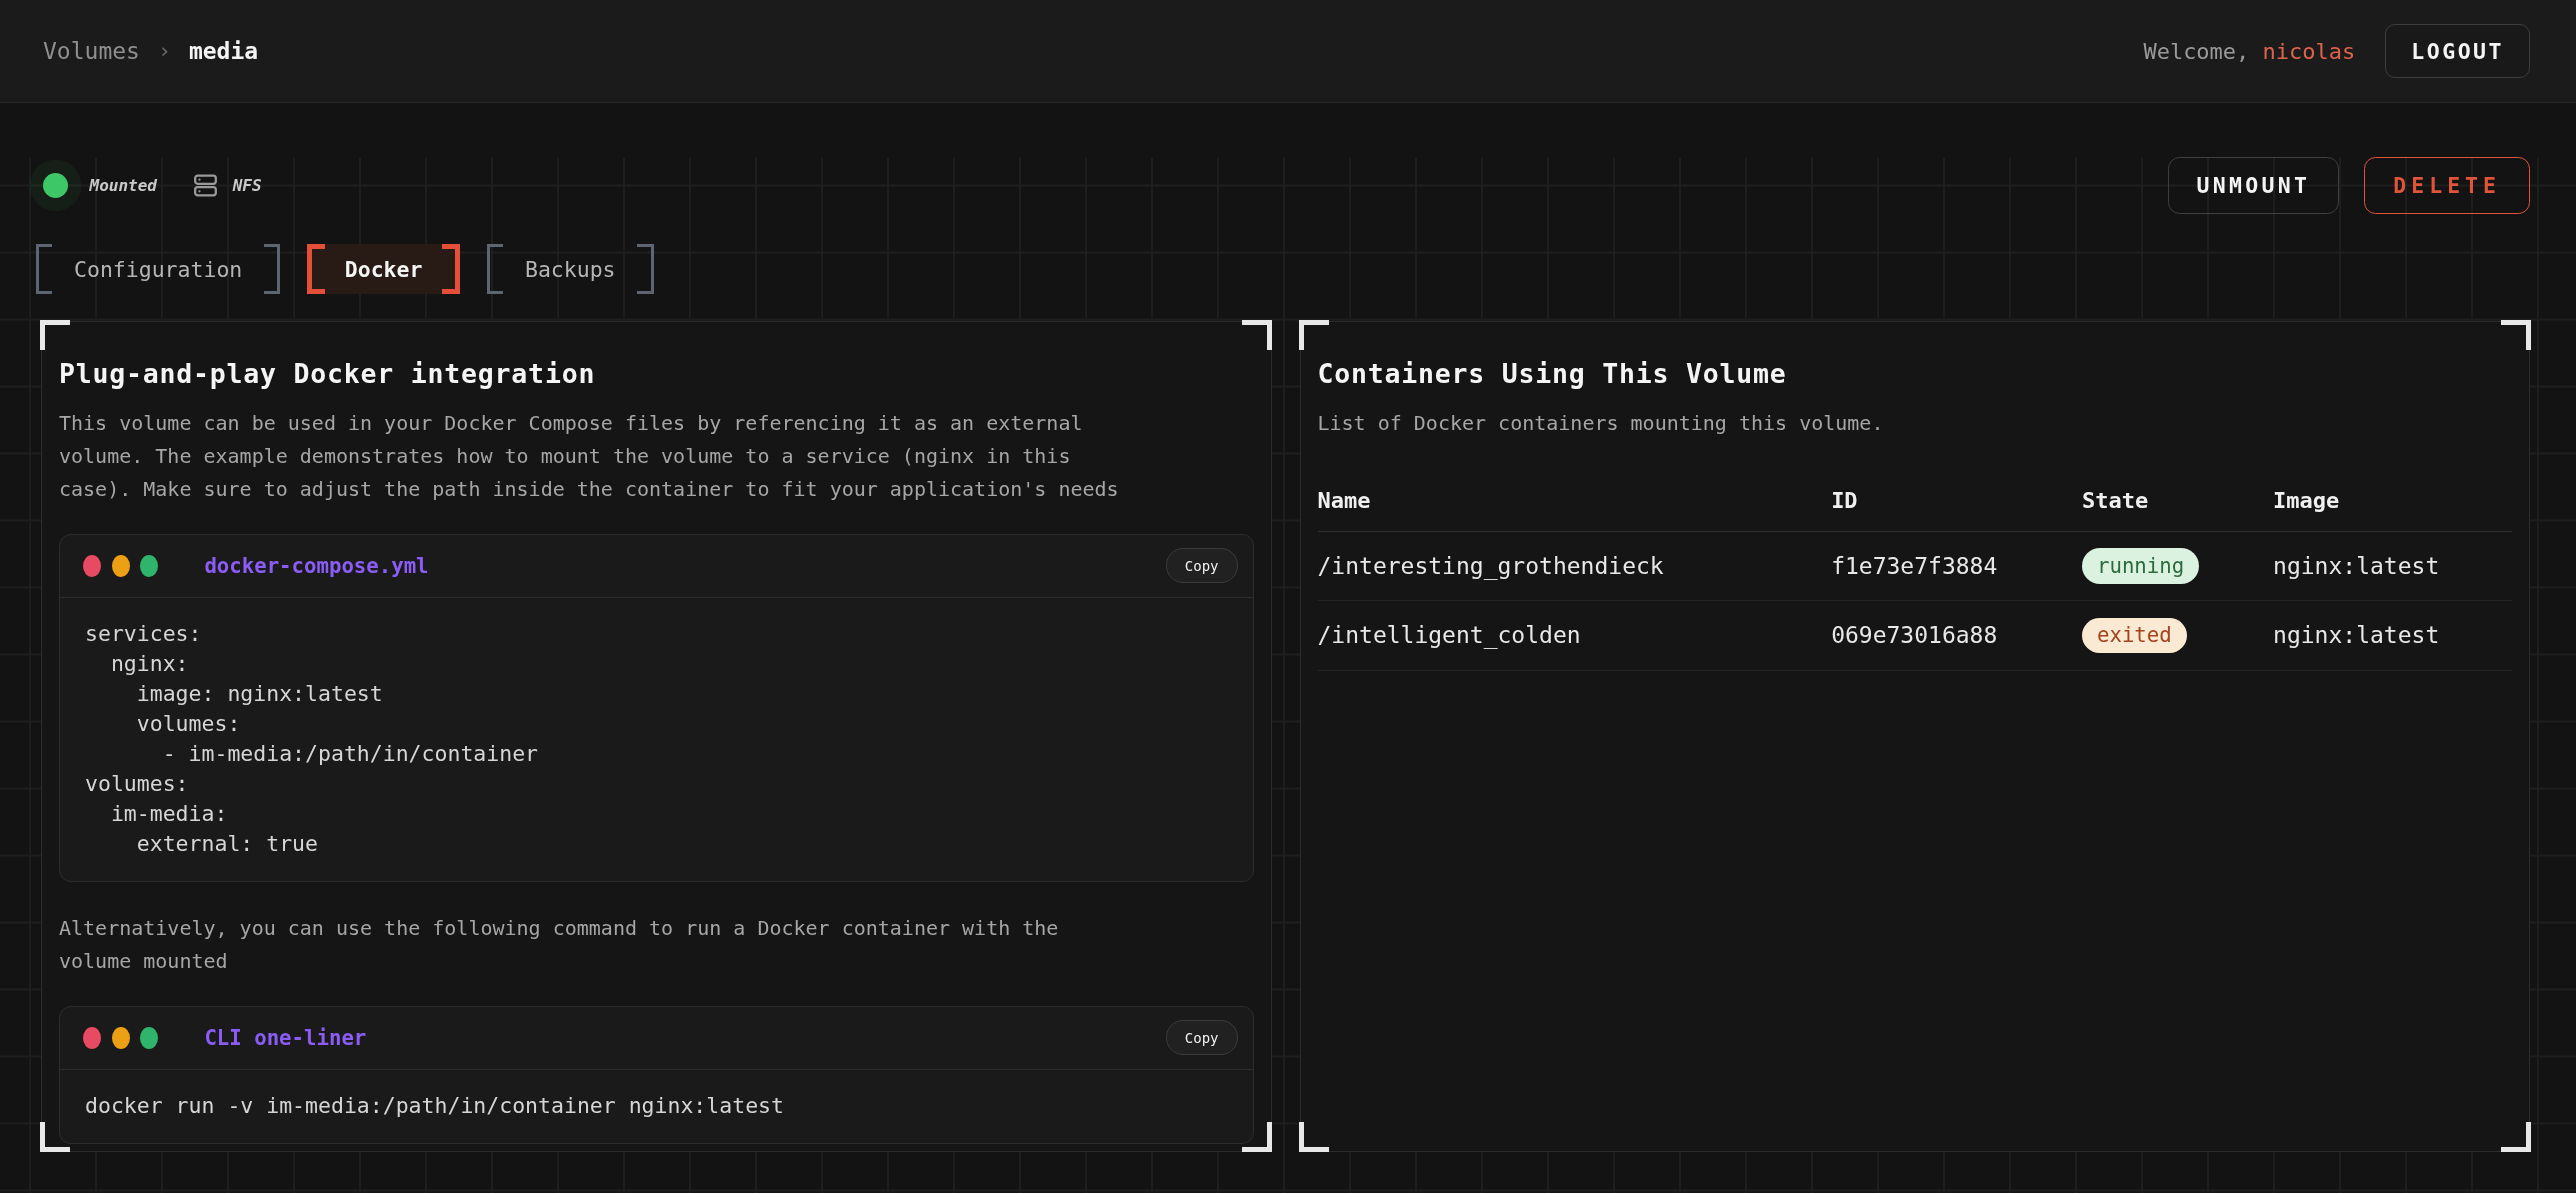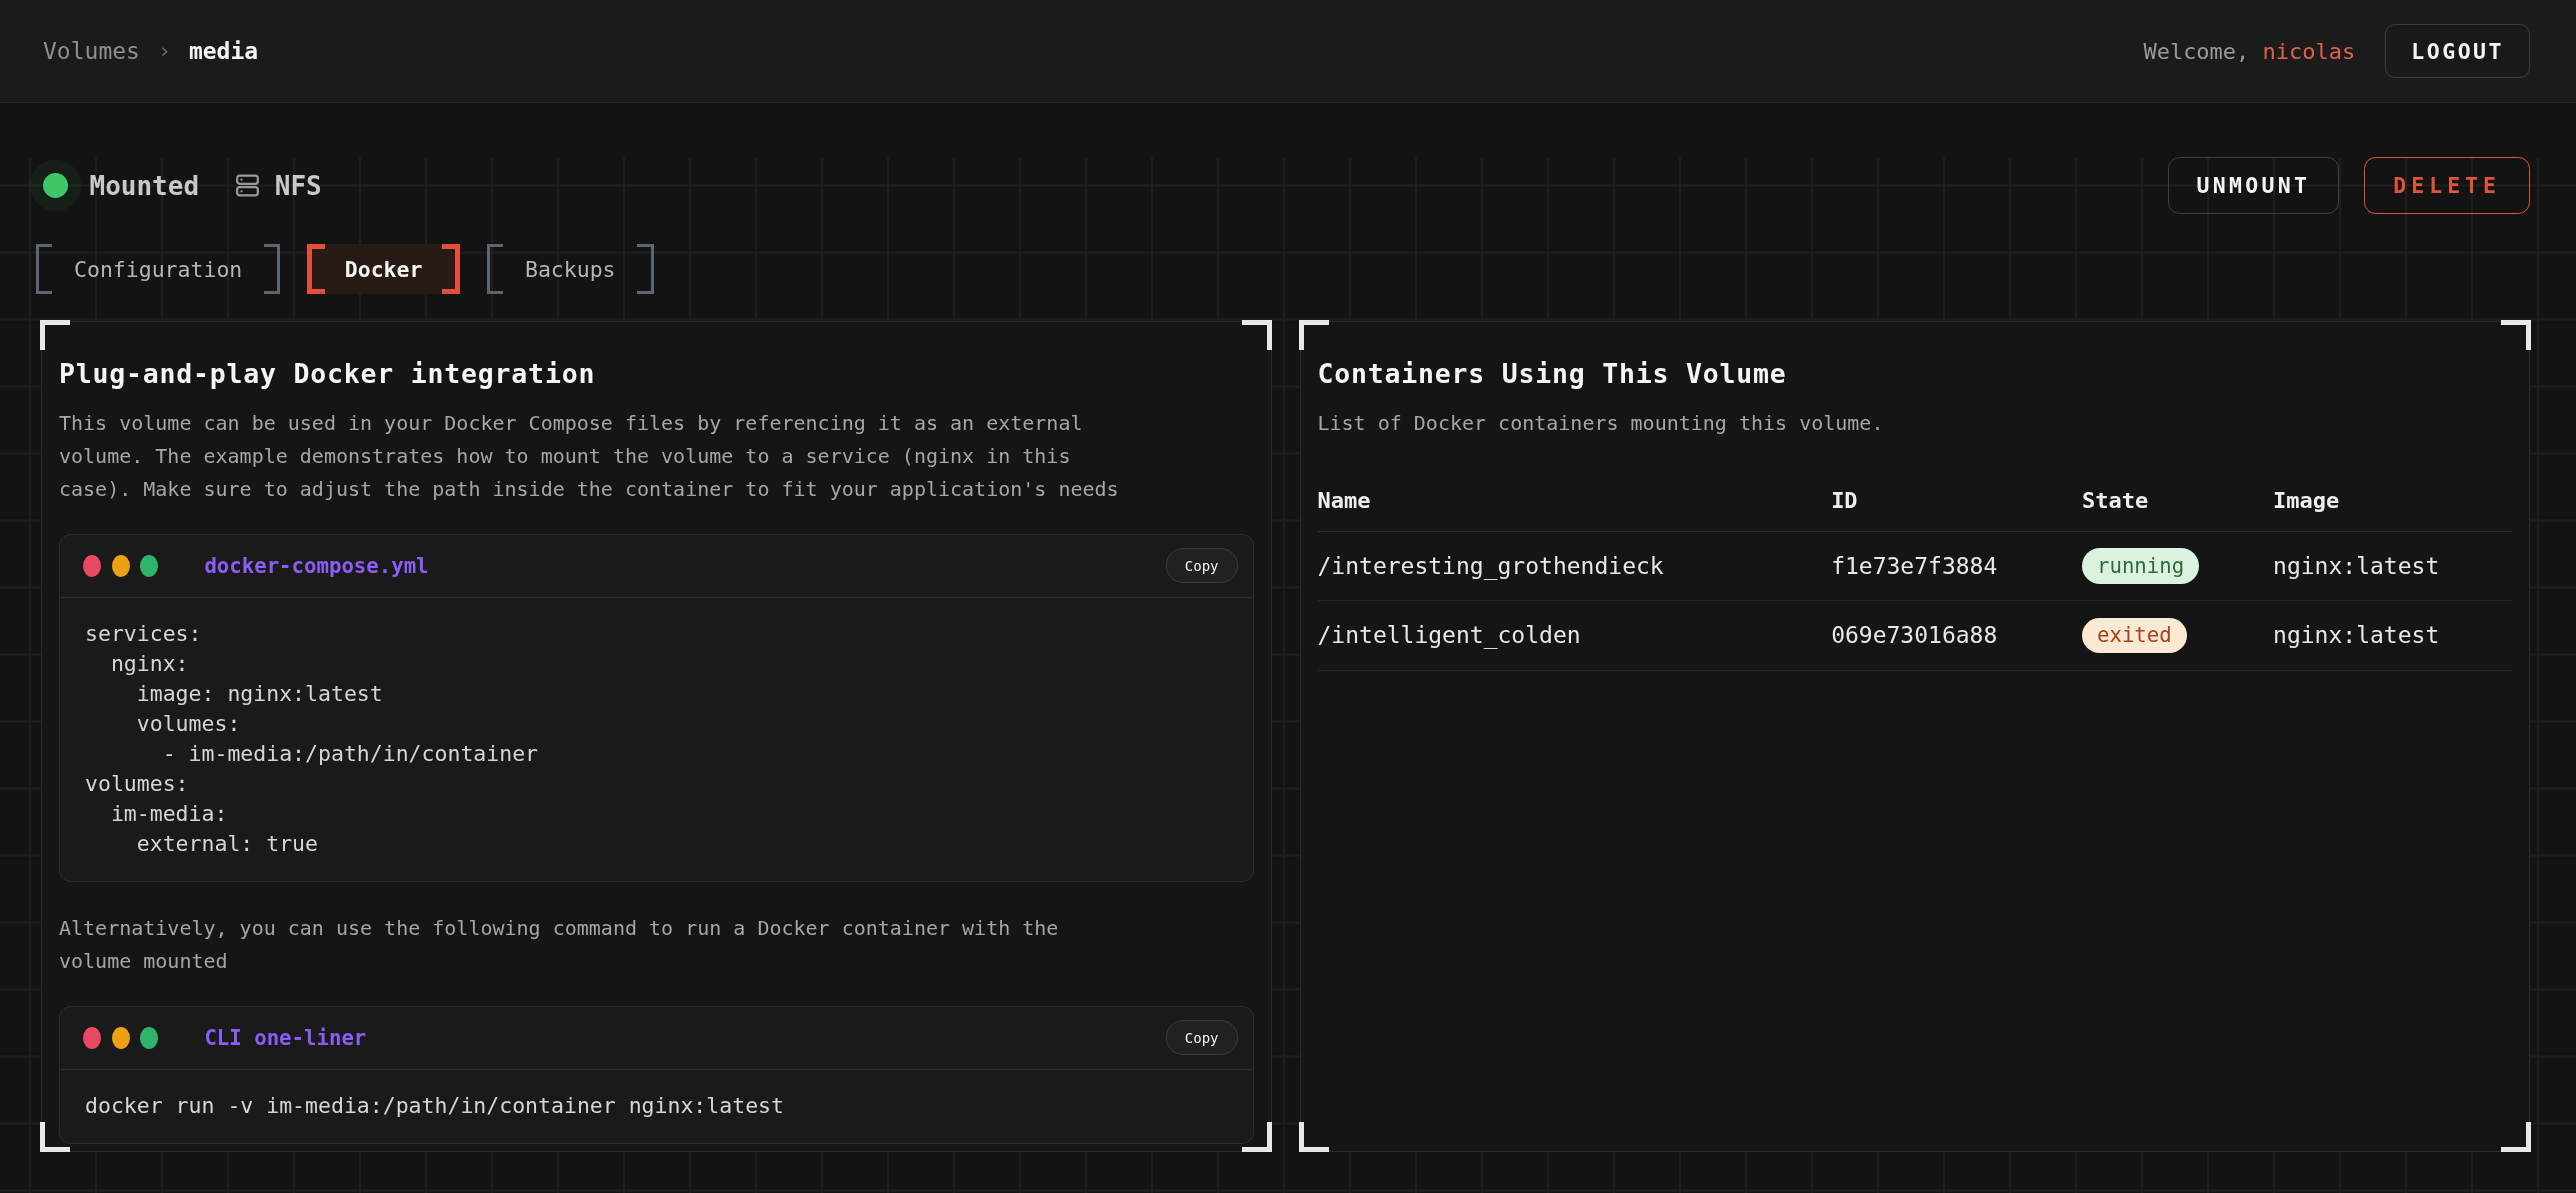--- a/index.html
+++ b/index.html
@@ -49,7 +49,7 @@
     width:25px; height:25px; border-radius:50%; background:#3ec767;
     box-shadow:0 0 0 13.2px rgba(62,199,103,0.07);
   }
-  .status-label { font-size:26px; font-weight:bold; color:#c9c9c9; }
+  .status-label { font-size:16px; font-weight:bold; color:#c9c9c9;font-style:italic; }
   .nfs-group { display:flex; align-items:center; gap:11.6px; margin-left:11.6px; }
   .actions { display:flex; align-items:flex-start; gap:25px;padding-left:32px; }
   .action-btn {

